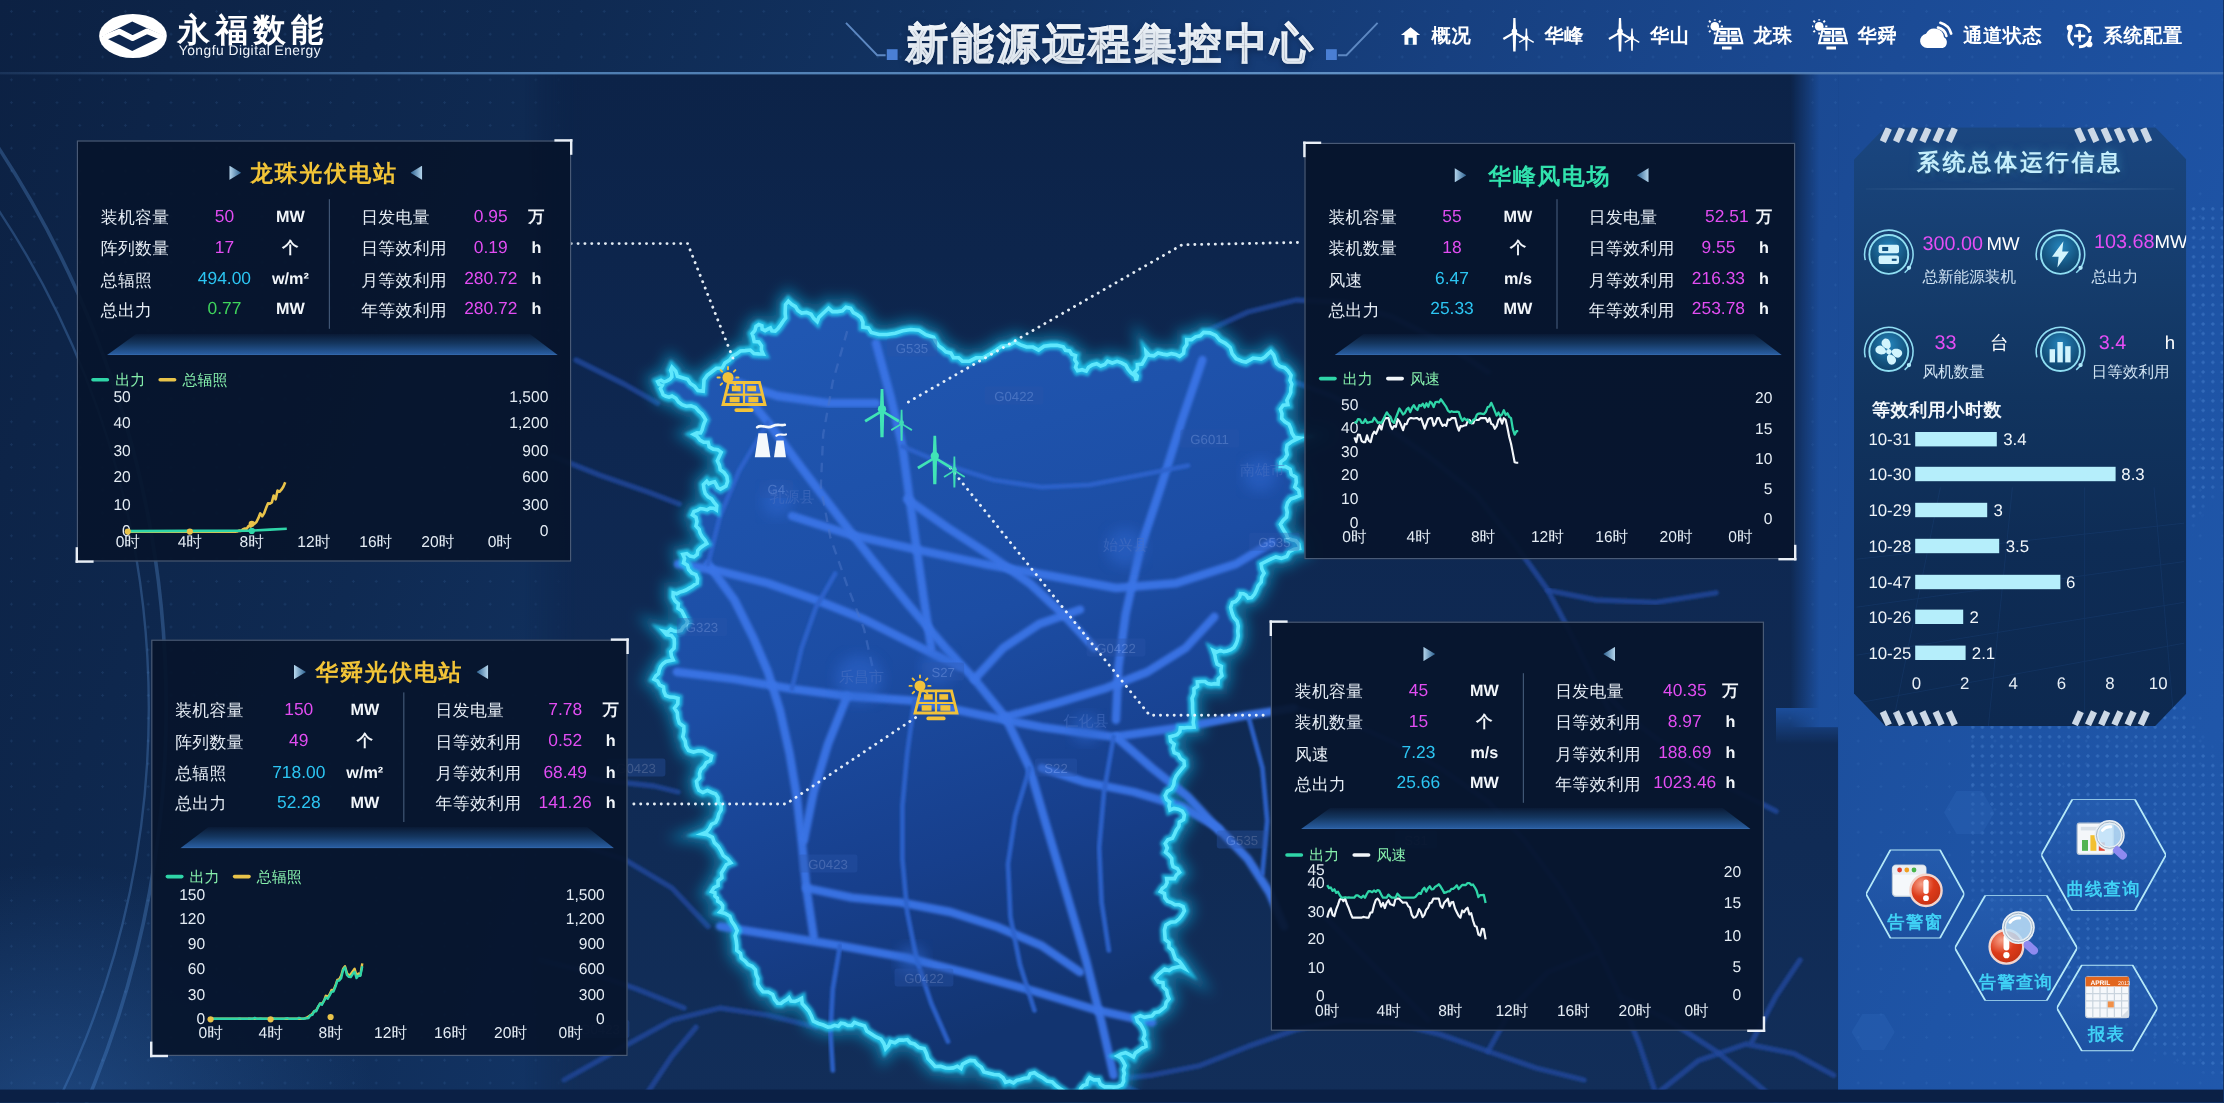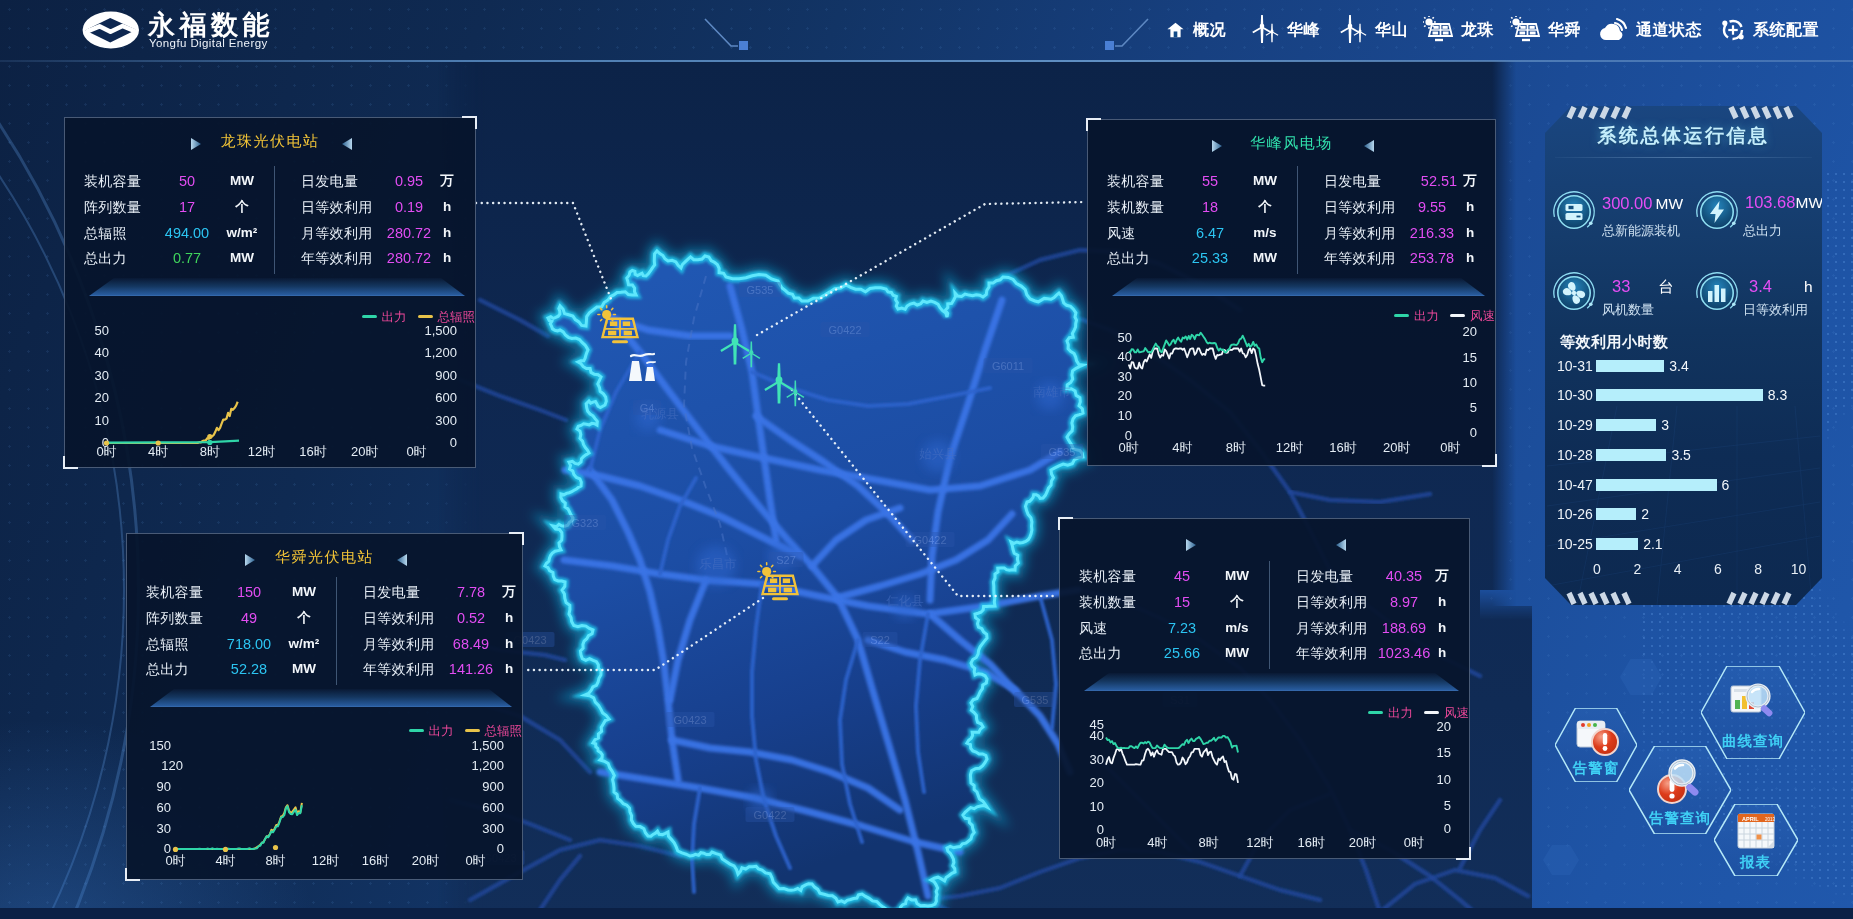--- a/index.html
+++ b/index.html
@@ -337,6 +337,7 @@
 </svg>
 <div class="lname">永福数能</div>
 <div class="lsub">Yongfu Digital Energy</div>
+<div class="title">新能源远程集控中心</div>
 <svg class="tdecor" width="1853" height="60" style="pointer-events:none">
 <path d="M705,19 L731,46 L738,46" stroke="#5d88c2" stroke-width="1.6" fill="none"></path>
 <rect x="739" y="41" width="9" height="9" fill="#4a7fd4"></rect>

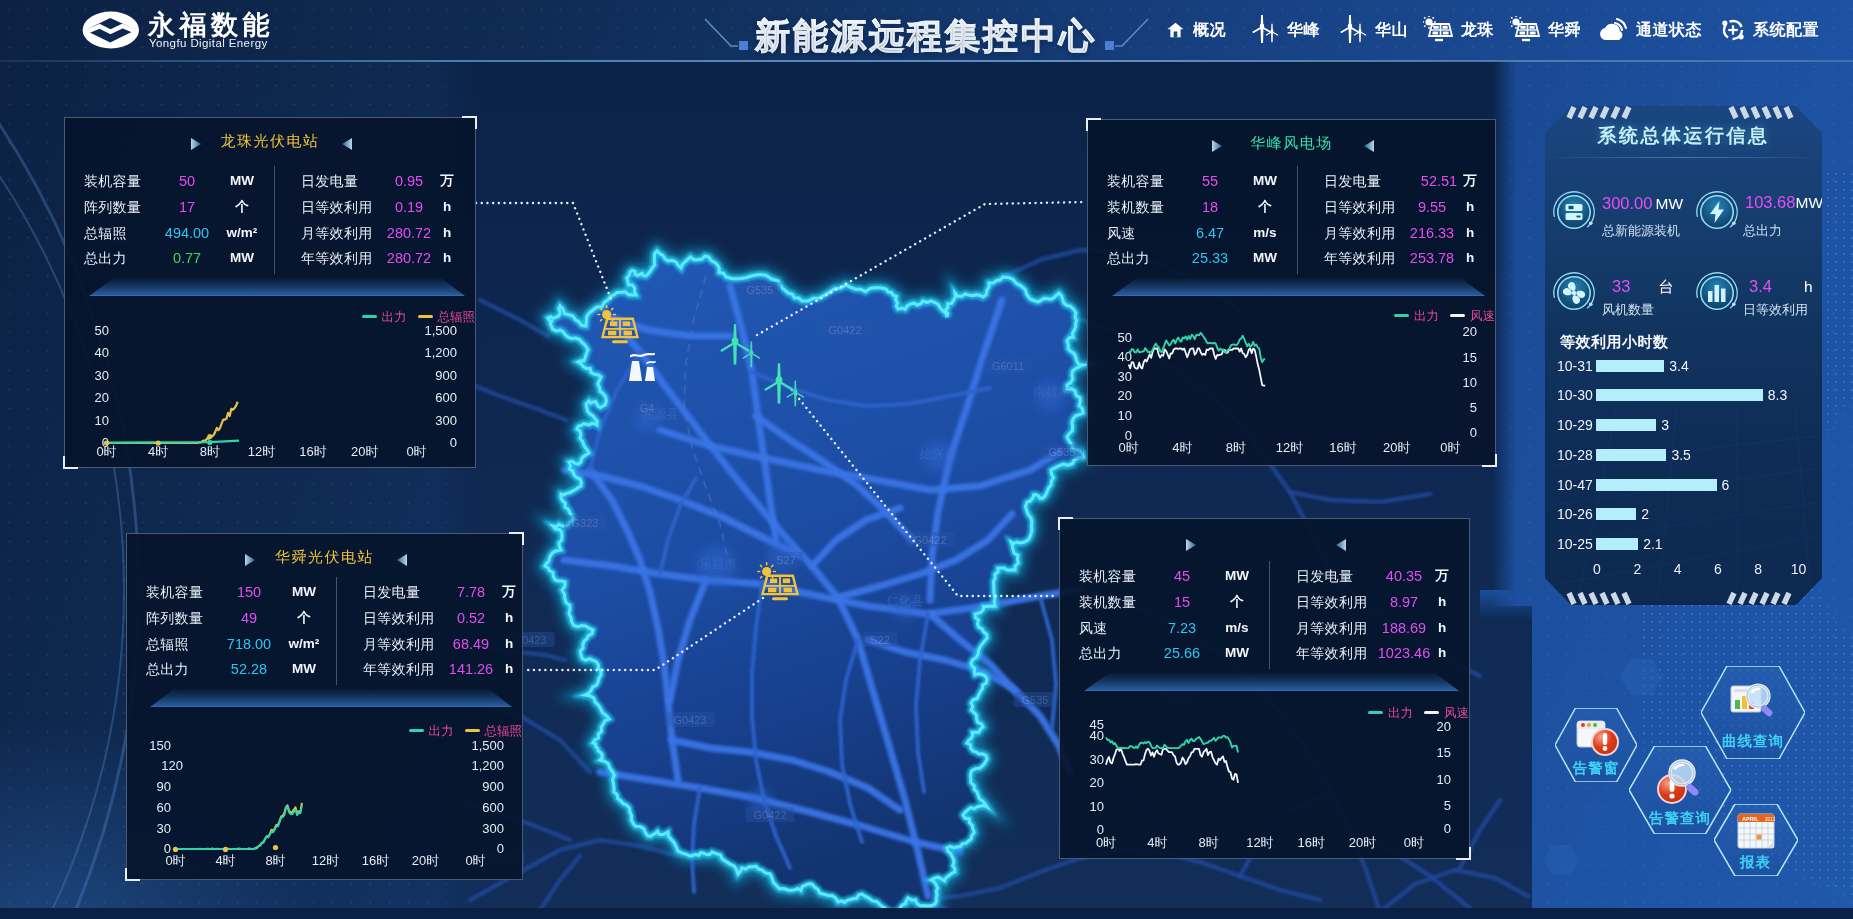--- a/index.html
+++ b/index.html
@@ -37,7 +37,7 @@
 .cnr.bl{left:-2px;bottom:-2px;border-bottom:2.5px solid #e8eef6;border-left:2.5px solid #e8eef6}
 .cnr.tl{left:-2px;top:-2px;border-top:2.5px solid #e8eef6;border-left:2.5px solid #e8eef6}
 .cnr.br{right:-2px;bottom:-2px;border-bottom:2.5px solid #e8eef6;border-right:2.5px solid #e8eef6}
-.ptitle{position:absolute;top:14px;left:0;width:100%;text-align:center;font-size:15px;font-weight:normal;letter-spacing:1.5px}
+.ptitle{position:absolute;top:14px;left:0;width:100%;text-align:center;font-size:19px;font-weight:bold;letter-spacing:1.5px}
 .ptitle.gold{color:#f2c437}
 .ptitle.teal{color:#31e2ad}
 .arw{position:absolute;top:20px;width:10px;height:12px}

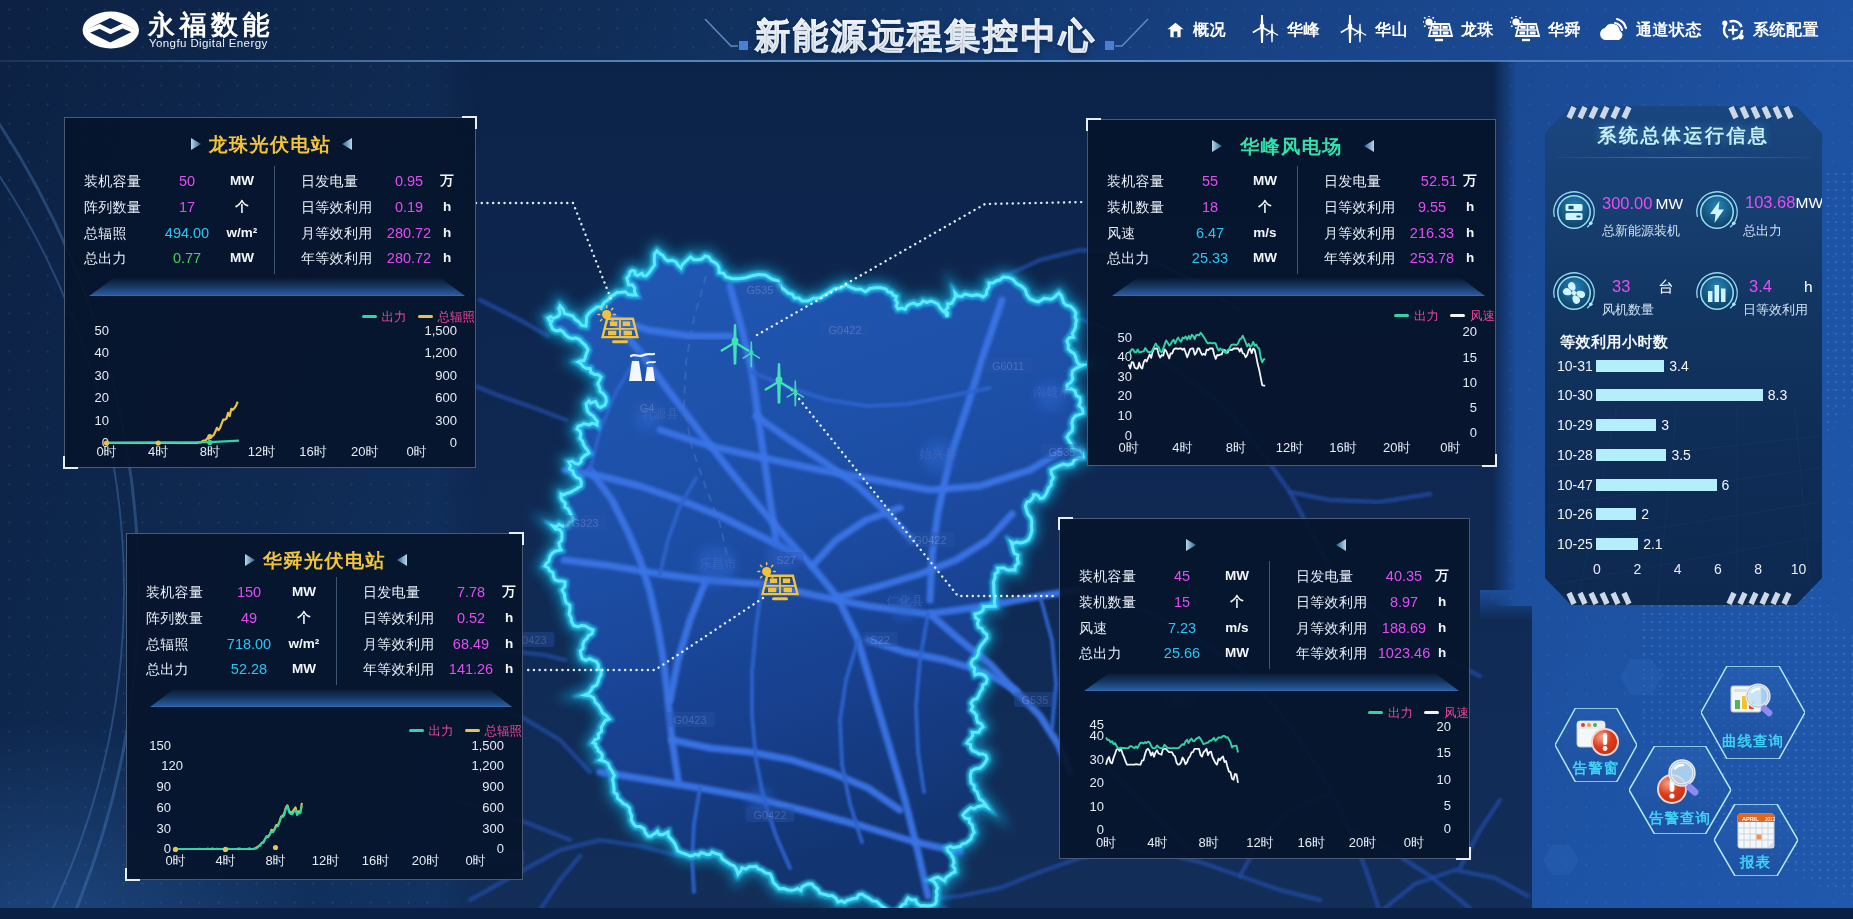--- a/index.html
+++ b/index.html
@@ -50,7 +50,7 @@
 .vdiv{position:absolute;width:1px;background:rgba(120,150,185,.5)}
 .sep{position:absolute;left:0;width:100%;height:18px;
  background:linear-gradient(180deg,rgba(18,40,75,.2) 0%,#14365f 45%,#275a9c 92%,#3b6fb2 100%)}
-.legend{position:absolute;left:0;width:100%;text-align:right;font-size:12.5px;color:#ec4899}
+.legend{position:absolute;left:0;width:100%;text-align:left;font-size:12.5px;color:#86efac}
 .legend b{display:inline-block;width:15px;height:2.6px;vertical-align:middle;margin:0 5px 3px 11px;border-radius:2px}
 .ax{position:absolute;color:#e4ecf4;font-size:13px;height:16px;line-height:16px}
 .ax.r{text-align:right}.ax.c{text-align:center}

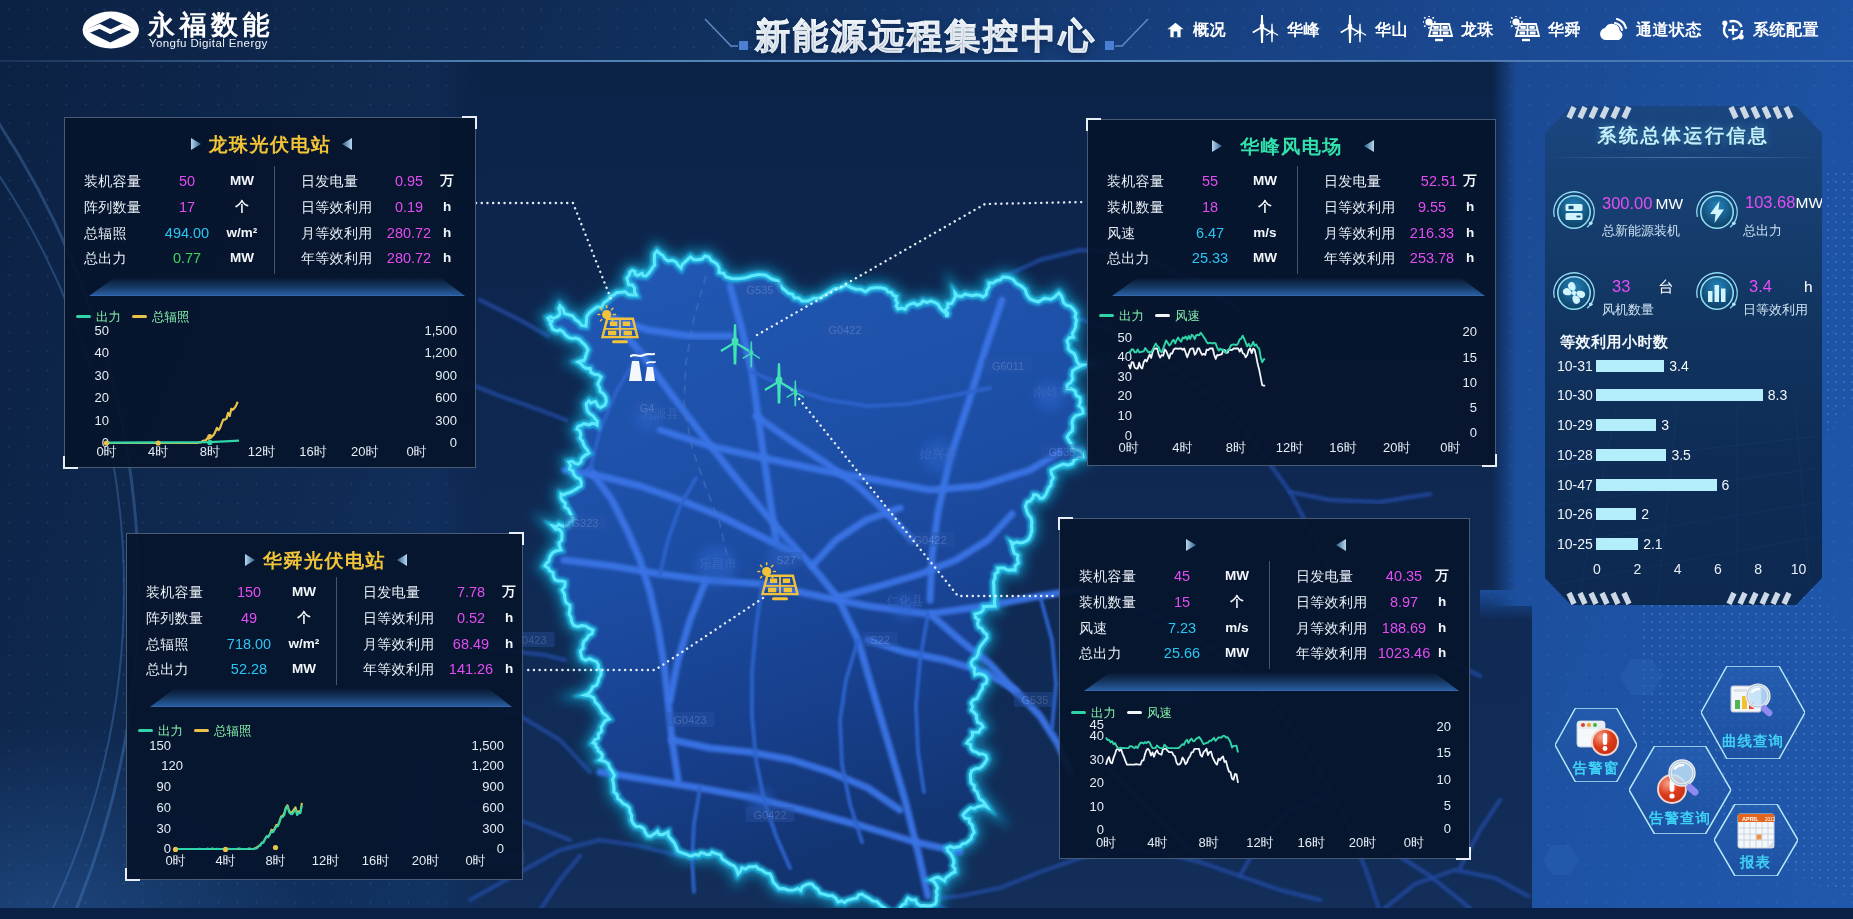--- a/index.html
+++ b/index.html
@@ -626,7 +626,7 @@
 <div class="sep" style="top:155px;clip-path:polygon(23px 100%,385px 100%,362px 0,47px 0)"></div>
 <div class="legend" style="top:189px"><b style="background:#2fd5a8"></b>出力<b style="background:#e8c34a"></b>总辐照</div>
 <div class="ax r" style="left:4px;width:40px;top:203.5px">150</div>
-<div class="ax r" style="left:16px;width:40px;top:224.3px">120</div>
+<div class="ax r" style="left:4px;width:40px;top:224.3px">120</div>
 <div class="ax r" style="left:4px;width:40px;top:245.1px">90</div>
 <div class="ax r" style="left:4px;width:40px;top:265.8px">60</div>
 <div class="ax r" style="left:4px;width:40px;top:286.6px">30</div>

